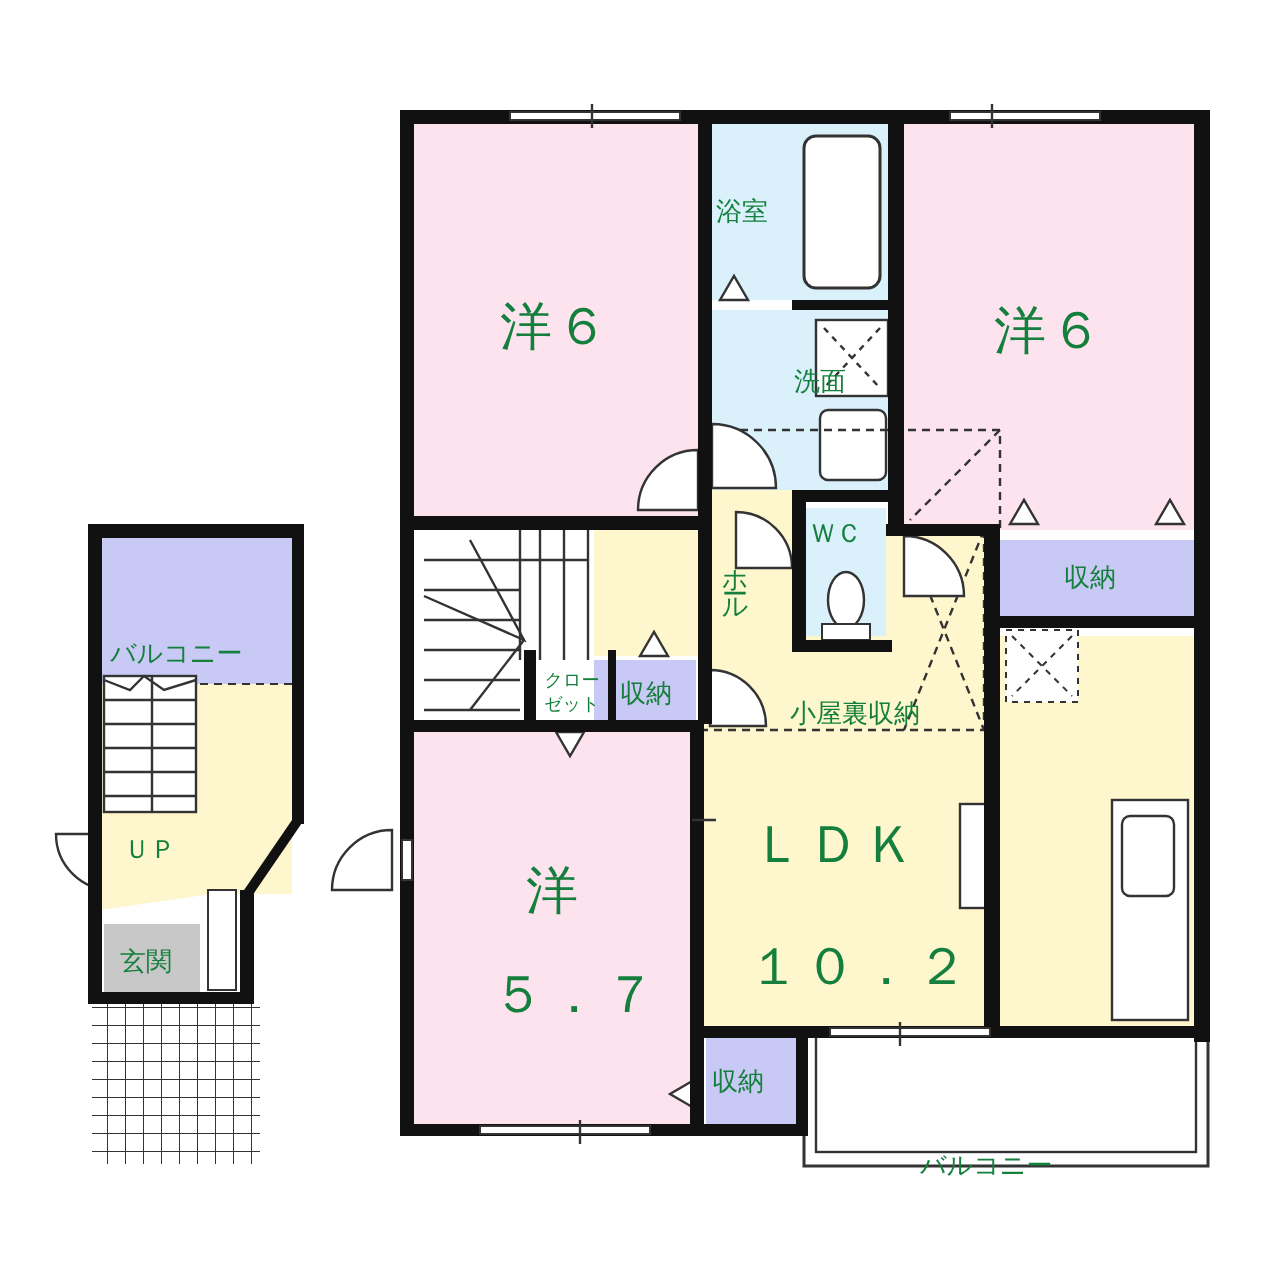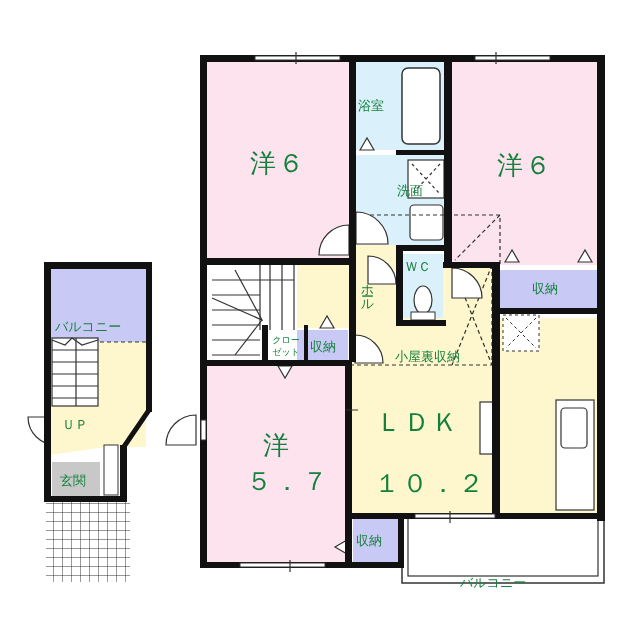--- a/index.html
+++ b/index.html
@@ -143,7 +143,7 @@
 <div class="lbl big" style="left:250px;top:146px;">洋６</div>
 <div class="lbl big" style="left:497px;top:148px;">洋６</div>
 <div class="lbl big" style="left:263px;top:428px;">洋</div>
-<div class="lbl big" style="left:246px;top:464px;">５．７</div>
+<div class="lbl big" style="left:246px;top:480px;">５．７</div>
 <div class="lbl big" style="left:376px;top:405px;">ＬＤＫ</div>
 <div class="lbl big" style="left:374px;top:466px;">１０．２</div>
 <div class="lbl sm" style="left:358px;top:97px;">浴室</div>

